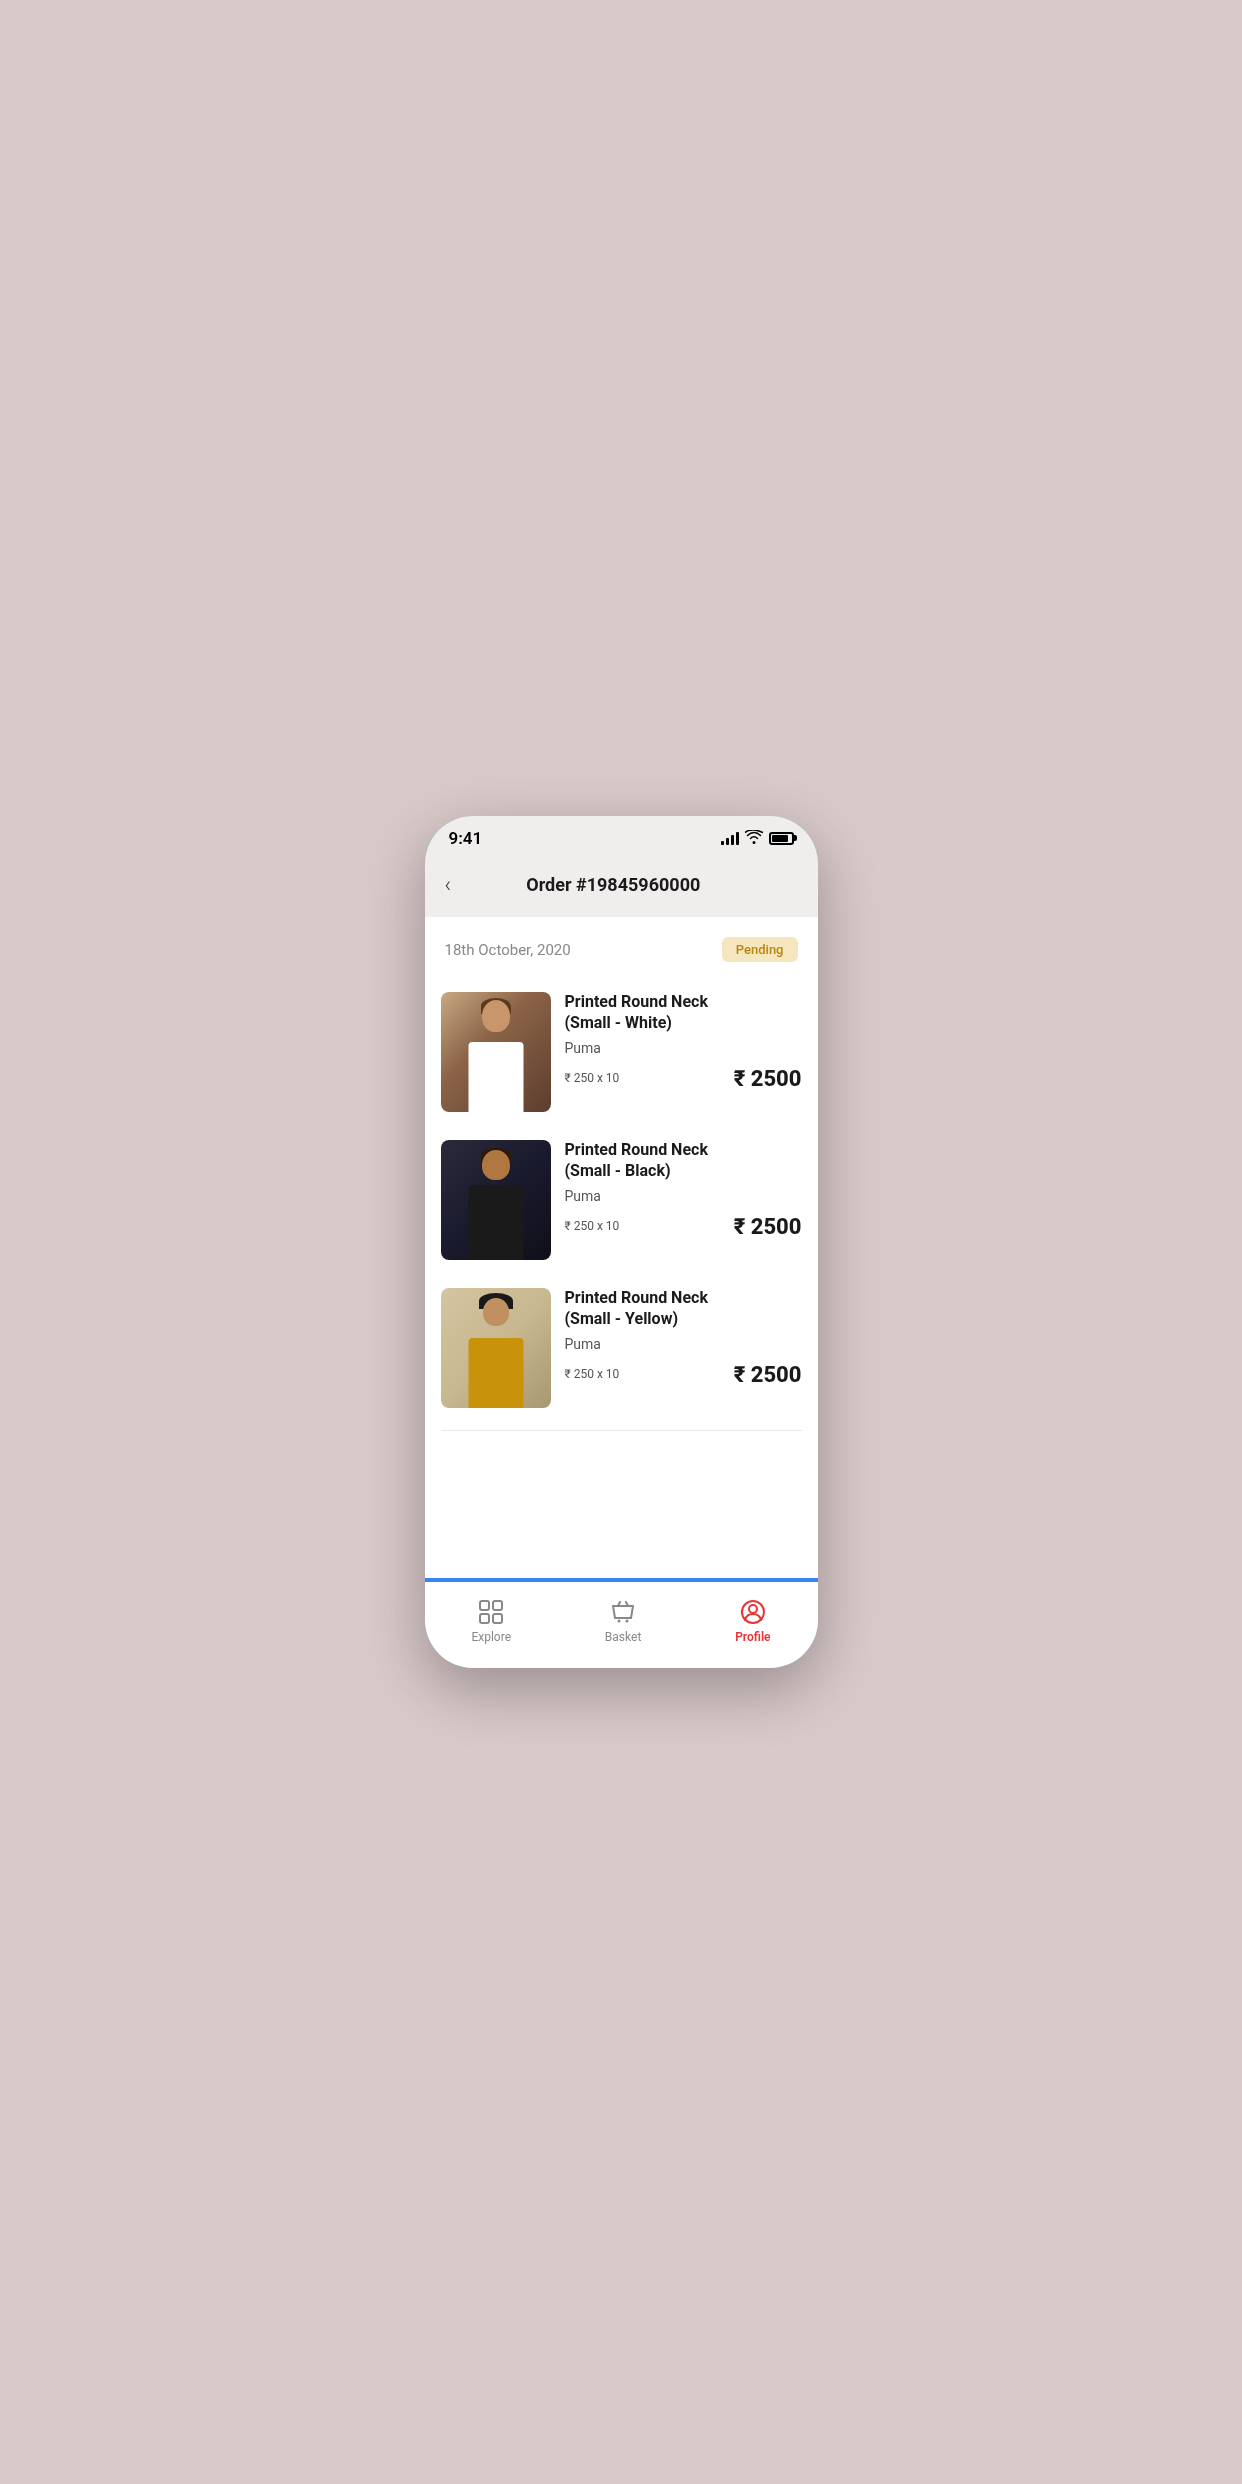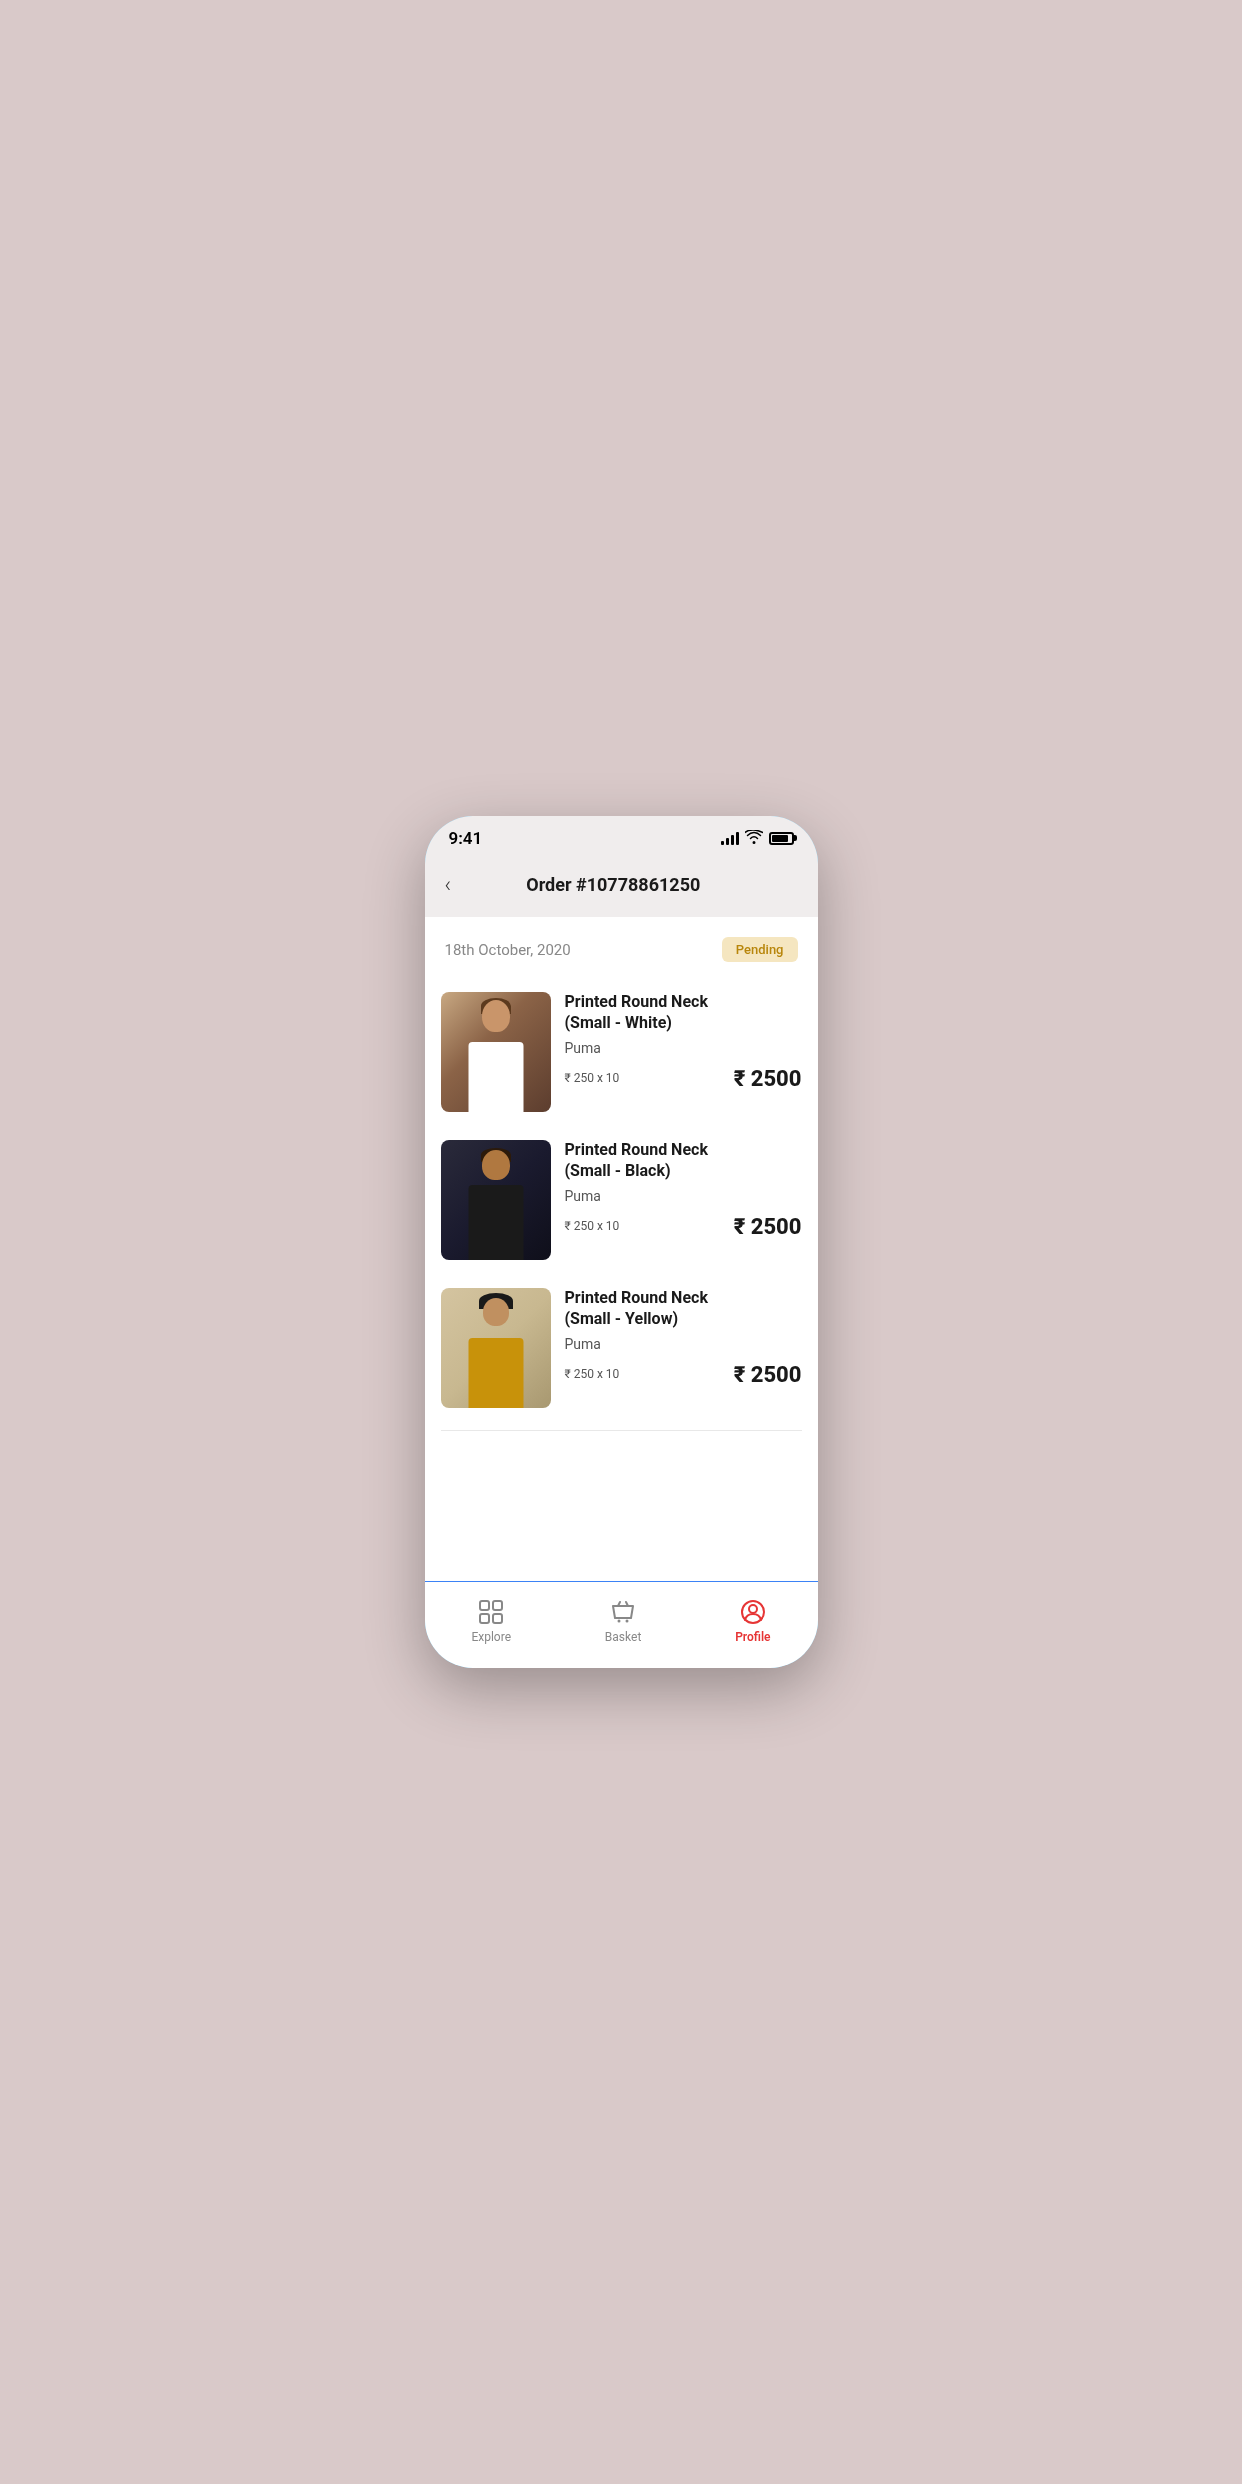--- a/index.html
+++ b/index.html
@@ -435,7 +435,7 @@
 
   <div class="header">
     <span class="back-btn">‹</span>
-    <span class="header-title">Order  #10778861250</span>
+    <span class="header-title">Order  #19845960000</span>
   </div>
 
   <div class="content">

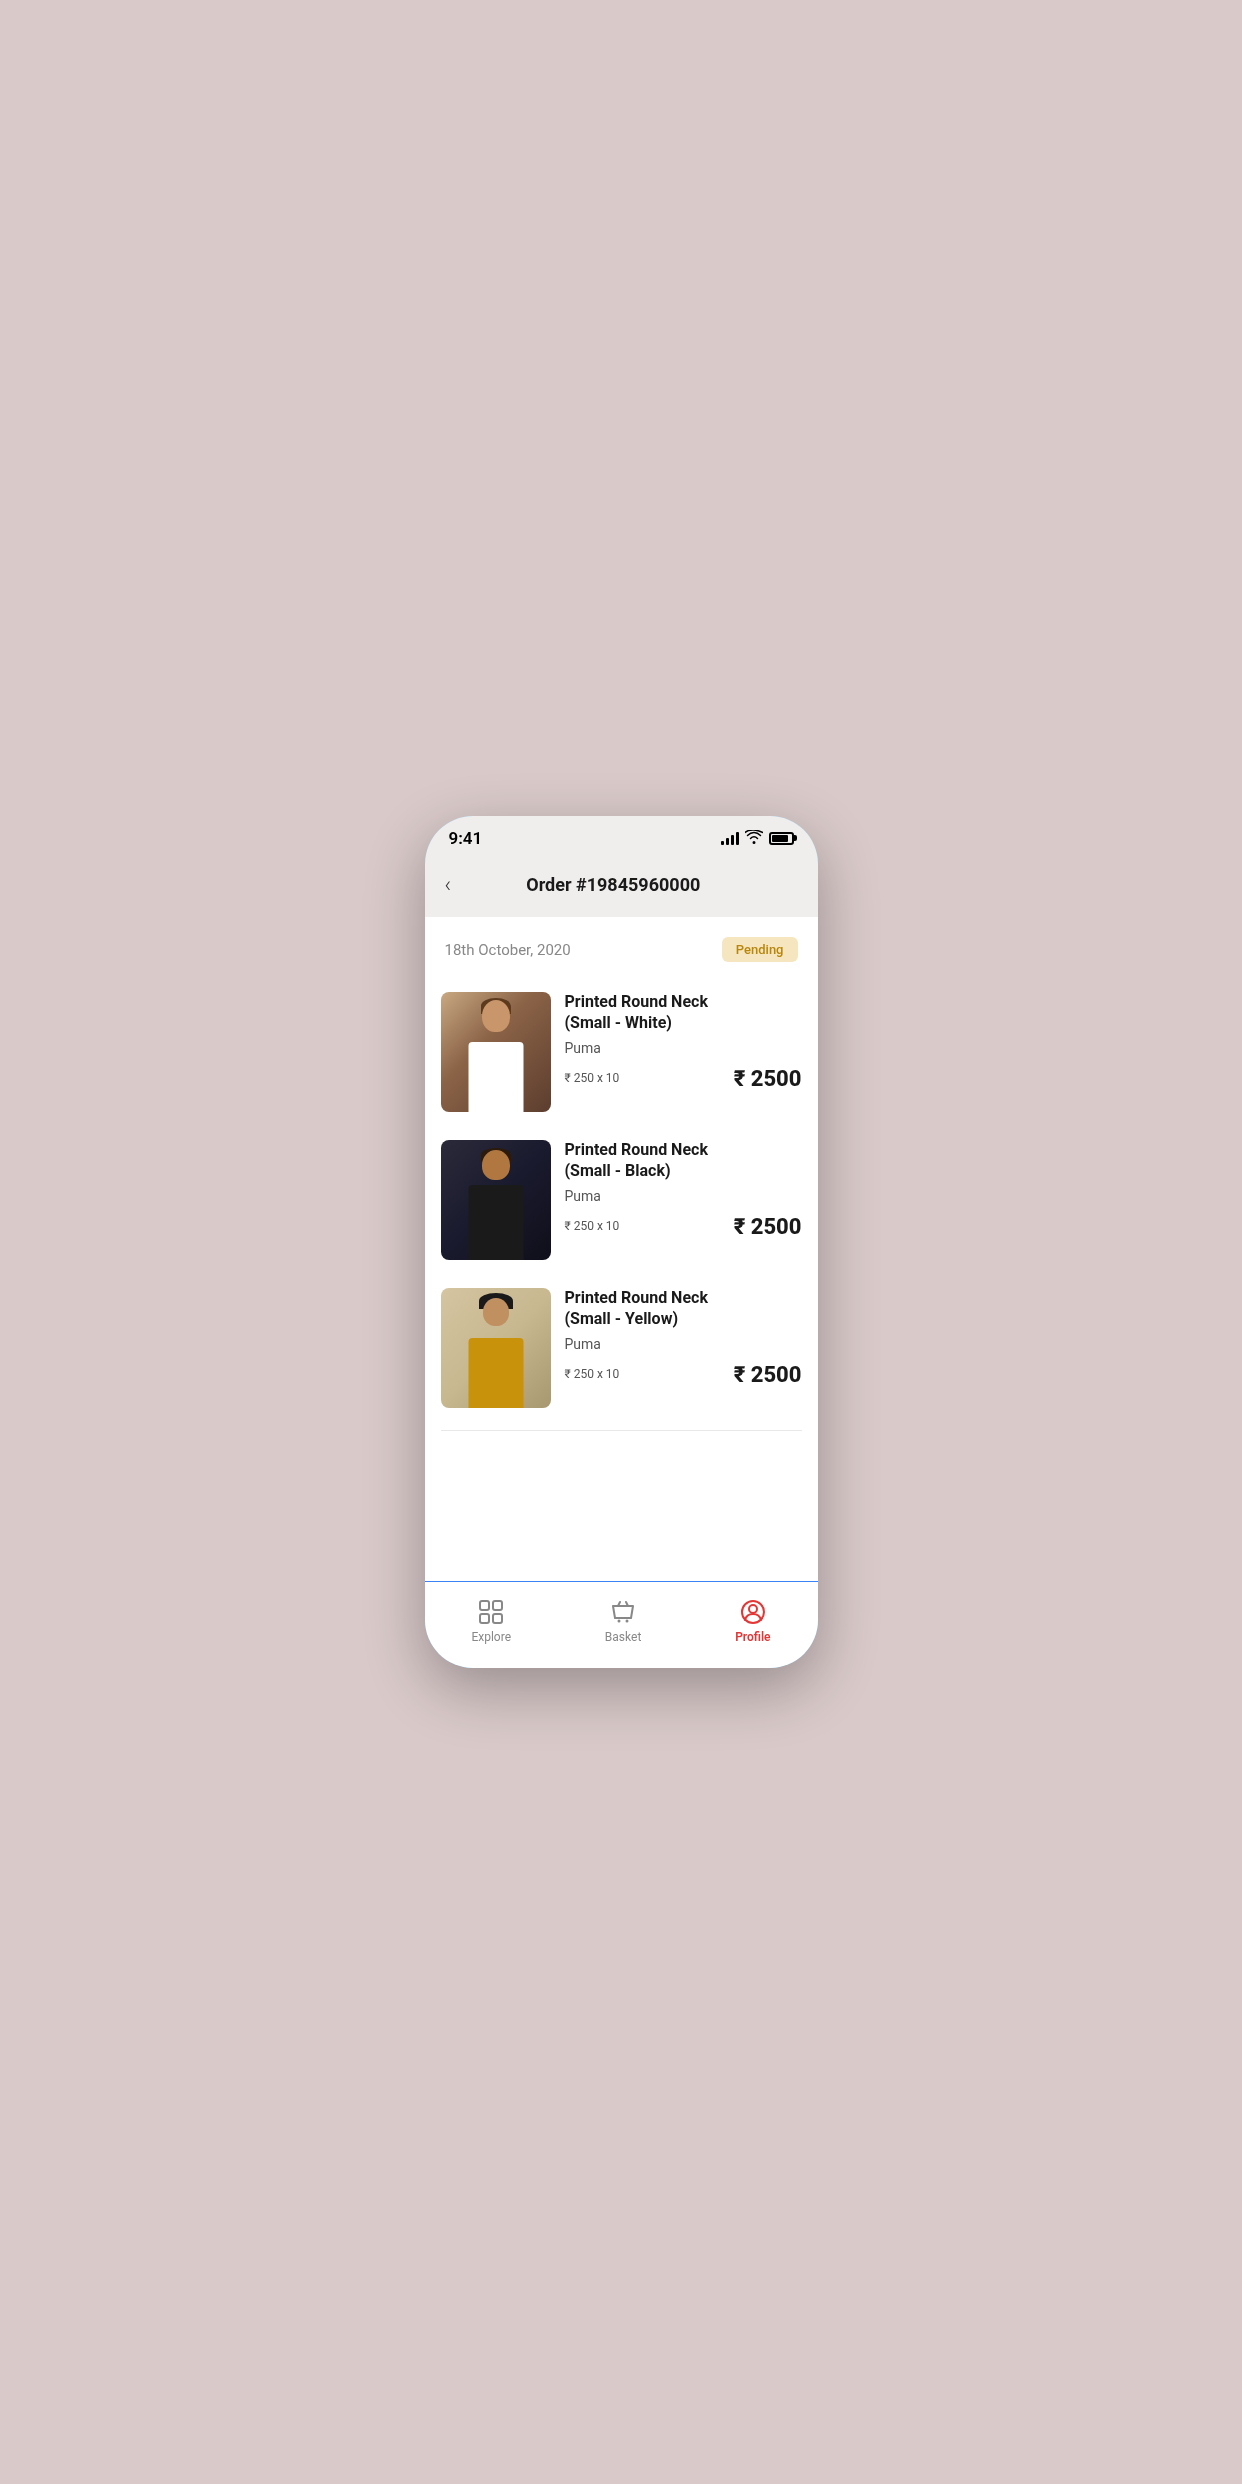--- a/index.html
+++ b/index.html
@@ -369,7 +369,7 @@
       align-items: center;
       padding: 12px 0 20px;
       background: #fff;
-      border-top: 1px solid #3b82f6;
+      border-top: 4px solid #3b82f6;
     }
 
     .nav-item {

